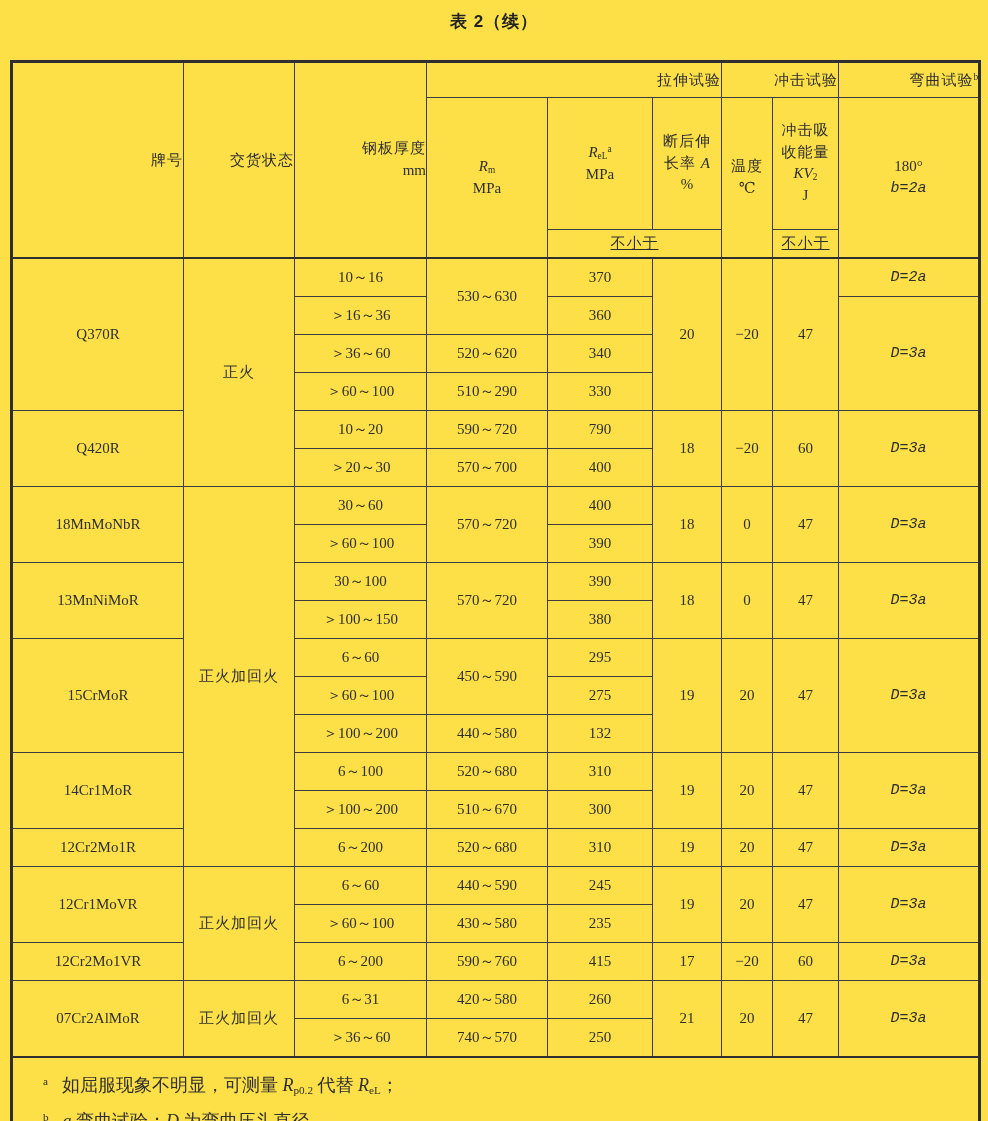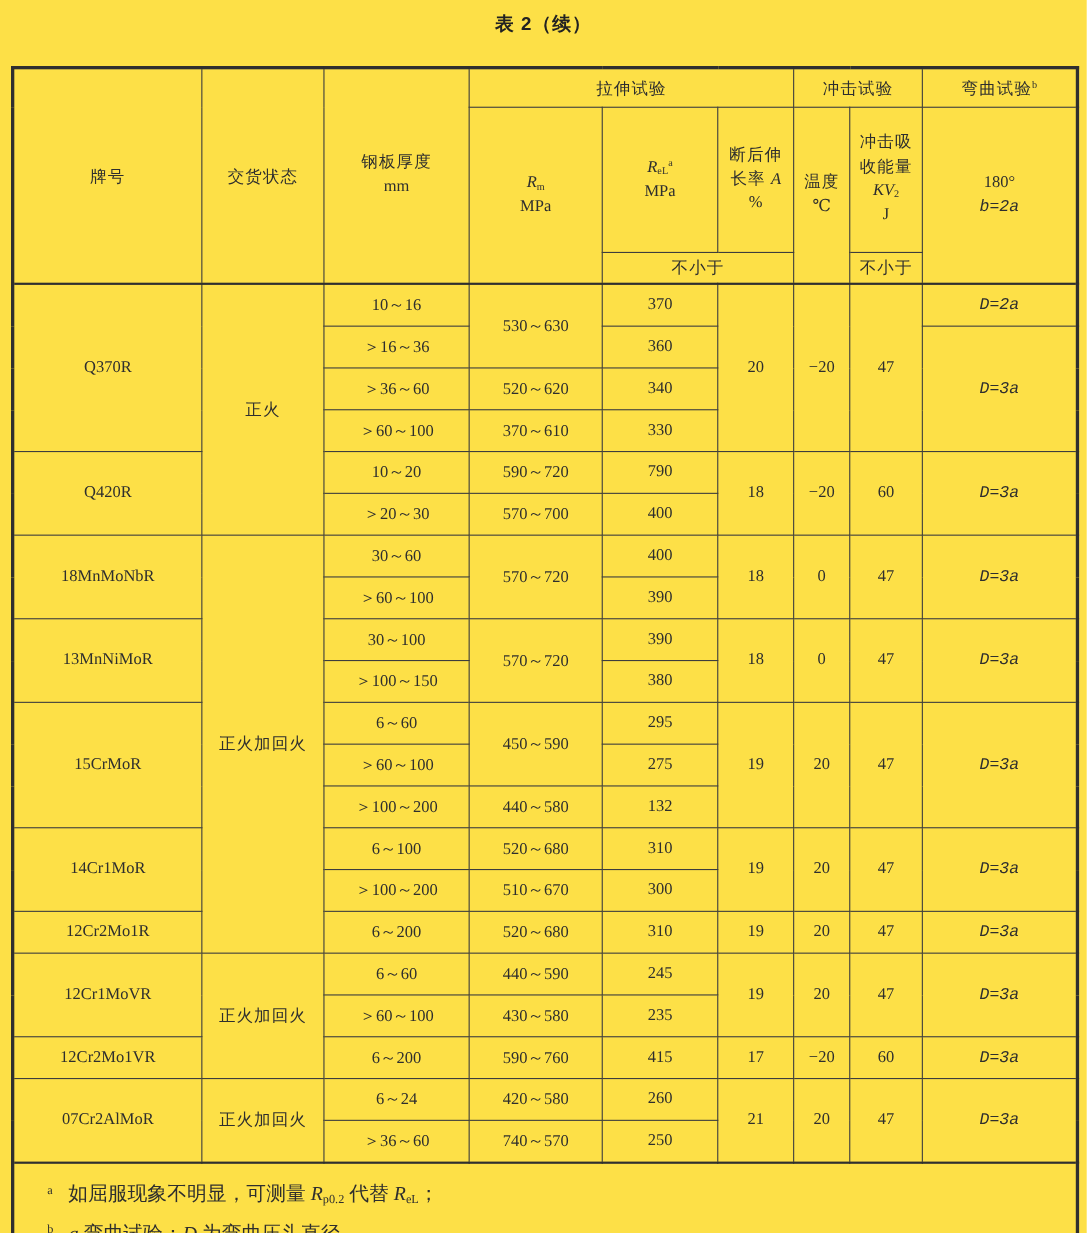--- a/index.html
+++ b/index.html
@@ -25,7 +25,7 @@
     font-weight: normal; font-size: 15px; color:#2e2e2e;
     padding: 0; overflow: hidden;
   }
-  .spec thead tr.hr1 th { height: 34px; }
+  .spec thead tr.hr1 th { height: 34px; text-align: right; }
   .spec thead tr.hr2 th { height: 131px; }
   .spec thead tr.hr3 th { height: 27px; }
   .spec thead { border-bottom: 2px solid #2f2f2f; }

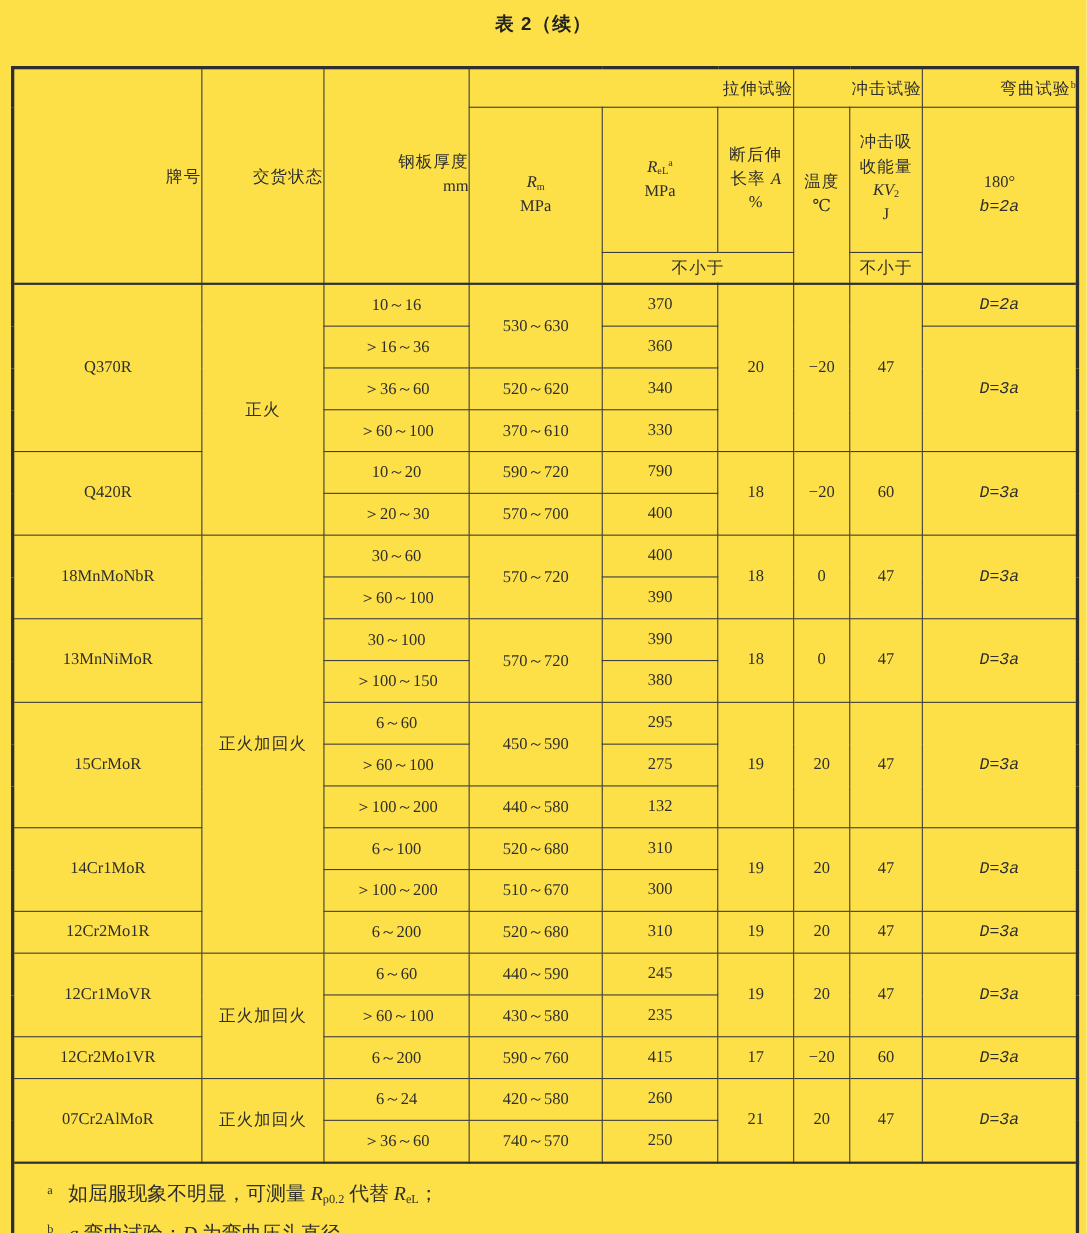--- a/index.html
+++ b/index.html
@@ -27,7 +27,7 @@
   }
   .spec thead tr.hr1 th { height: 34px; text-align: right; }
   .spec thead tr.hr2 th { height: 131px; }
-  .spec thead tr.hr3 th { height: 27px; }
+  .spec thead tr.hr3 th { height: 27px; text-decoration: underline; }
   .spec thead { border-bottom: 2px solid #2f2f2f; }
   .spec tbody td { height: 37px; }
   .spec tfoot { border-top: 2px solid #2f2f2f; }

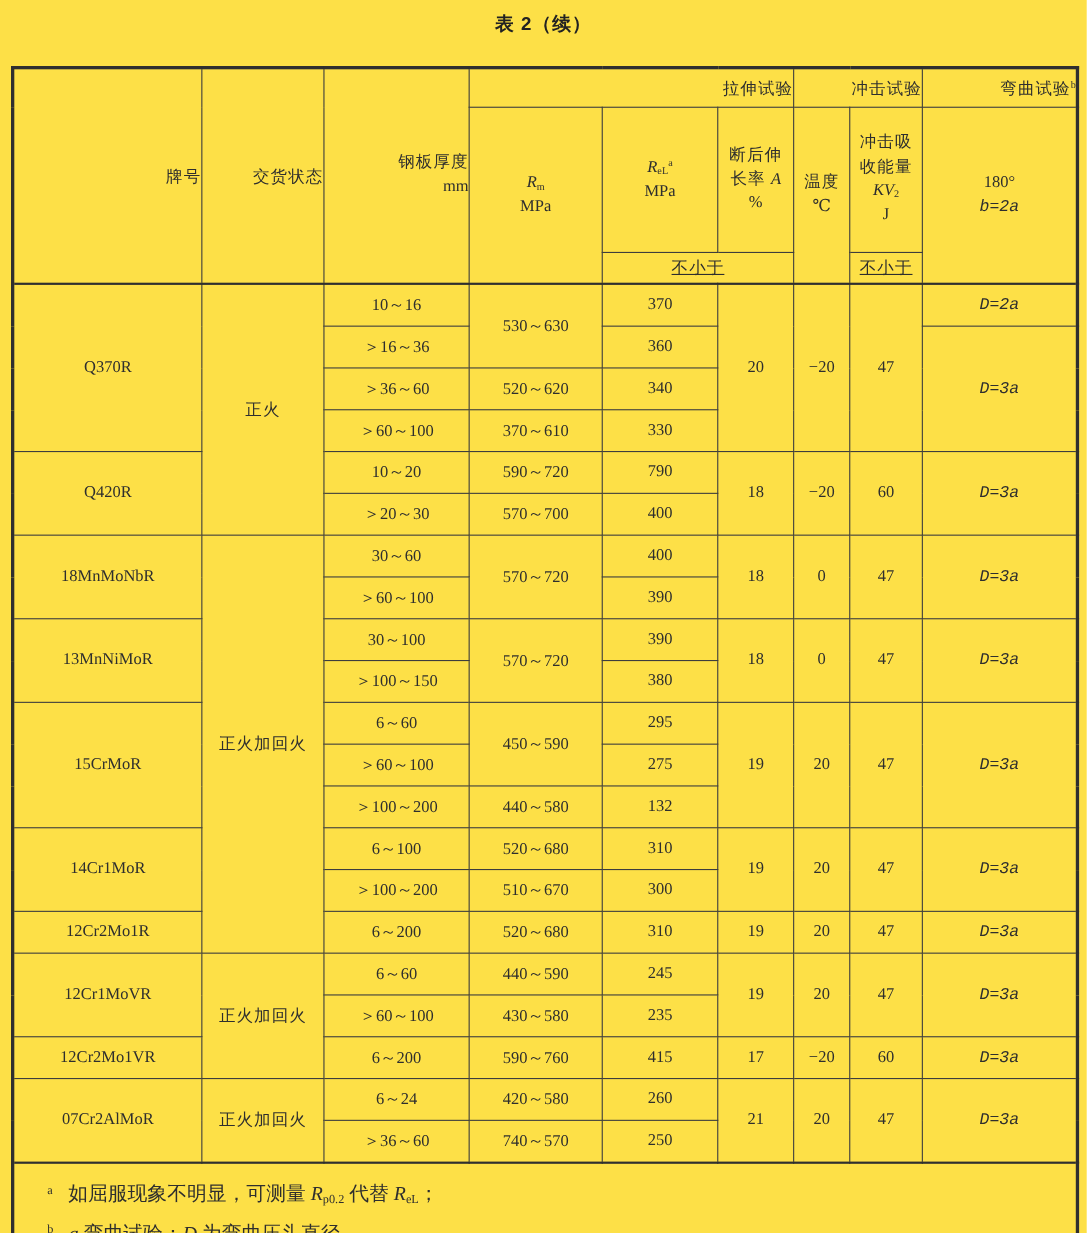--- a/index.html
+++ b/index.html
@@ -129,7 +129,7 @@
       </tr>
       <tr>
         <td>＞60～100</td>
-        <td>370～610</td>
+        <td>510～290</td>
         <td>330</td>
       </tr>
       <tr>

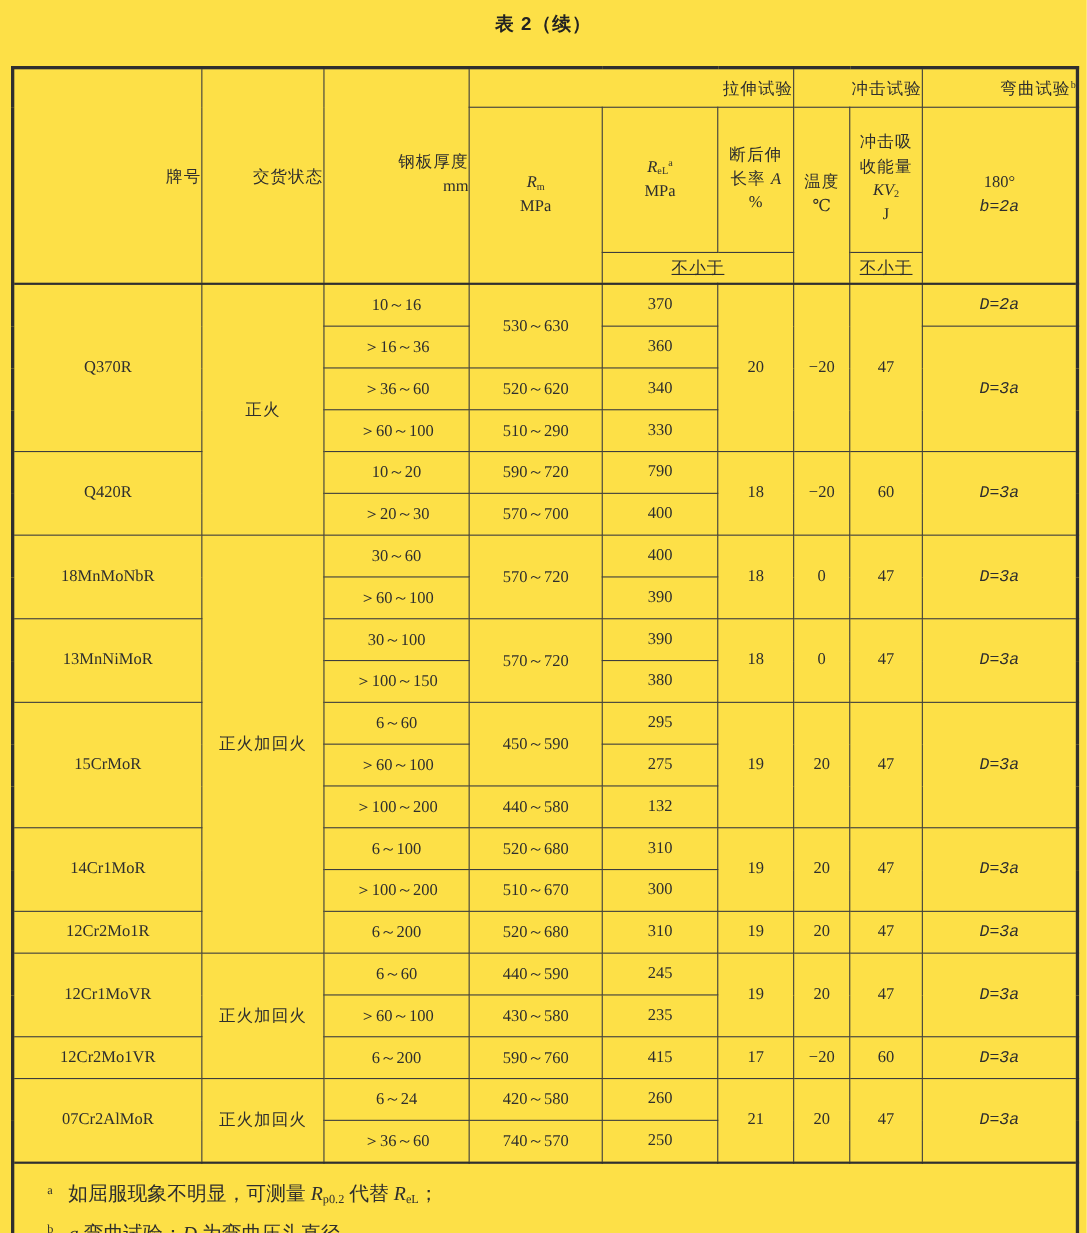--- a/index.html
+++ b/index.html
@@ -249,7 +249,7 @@
       <tr>
         <td rowspan="2">07Cr2AlMoR</td>
         <td rowspan="2" class="cjk">正火加回火</td>
-        <td>6～24</td>
+        <td>6～31</td>
         <td>420～580</td>
         <td>260</td>
         <td rowspan="2">21</td>

